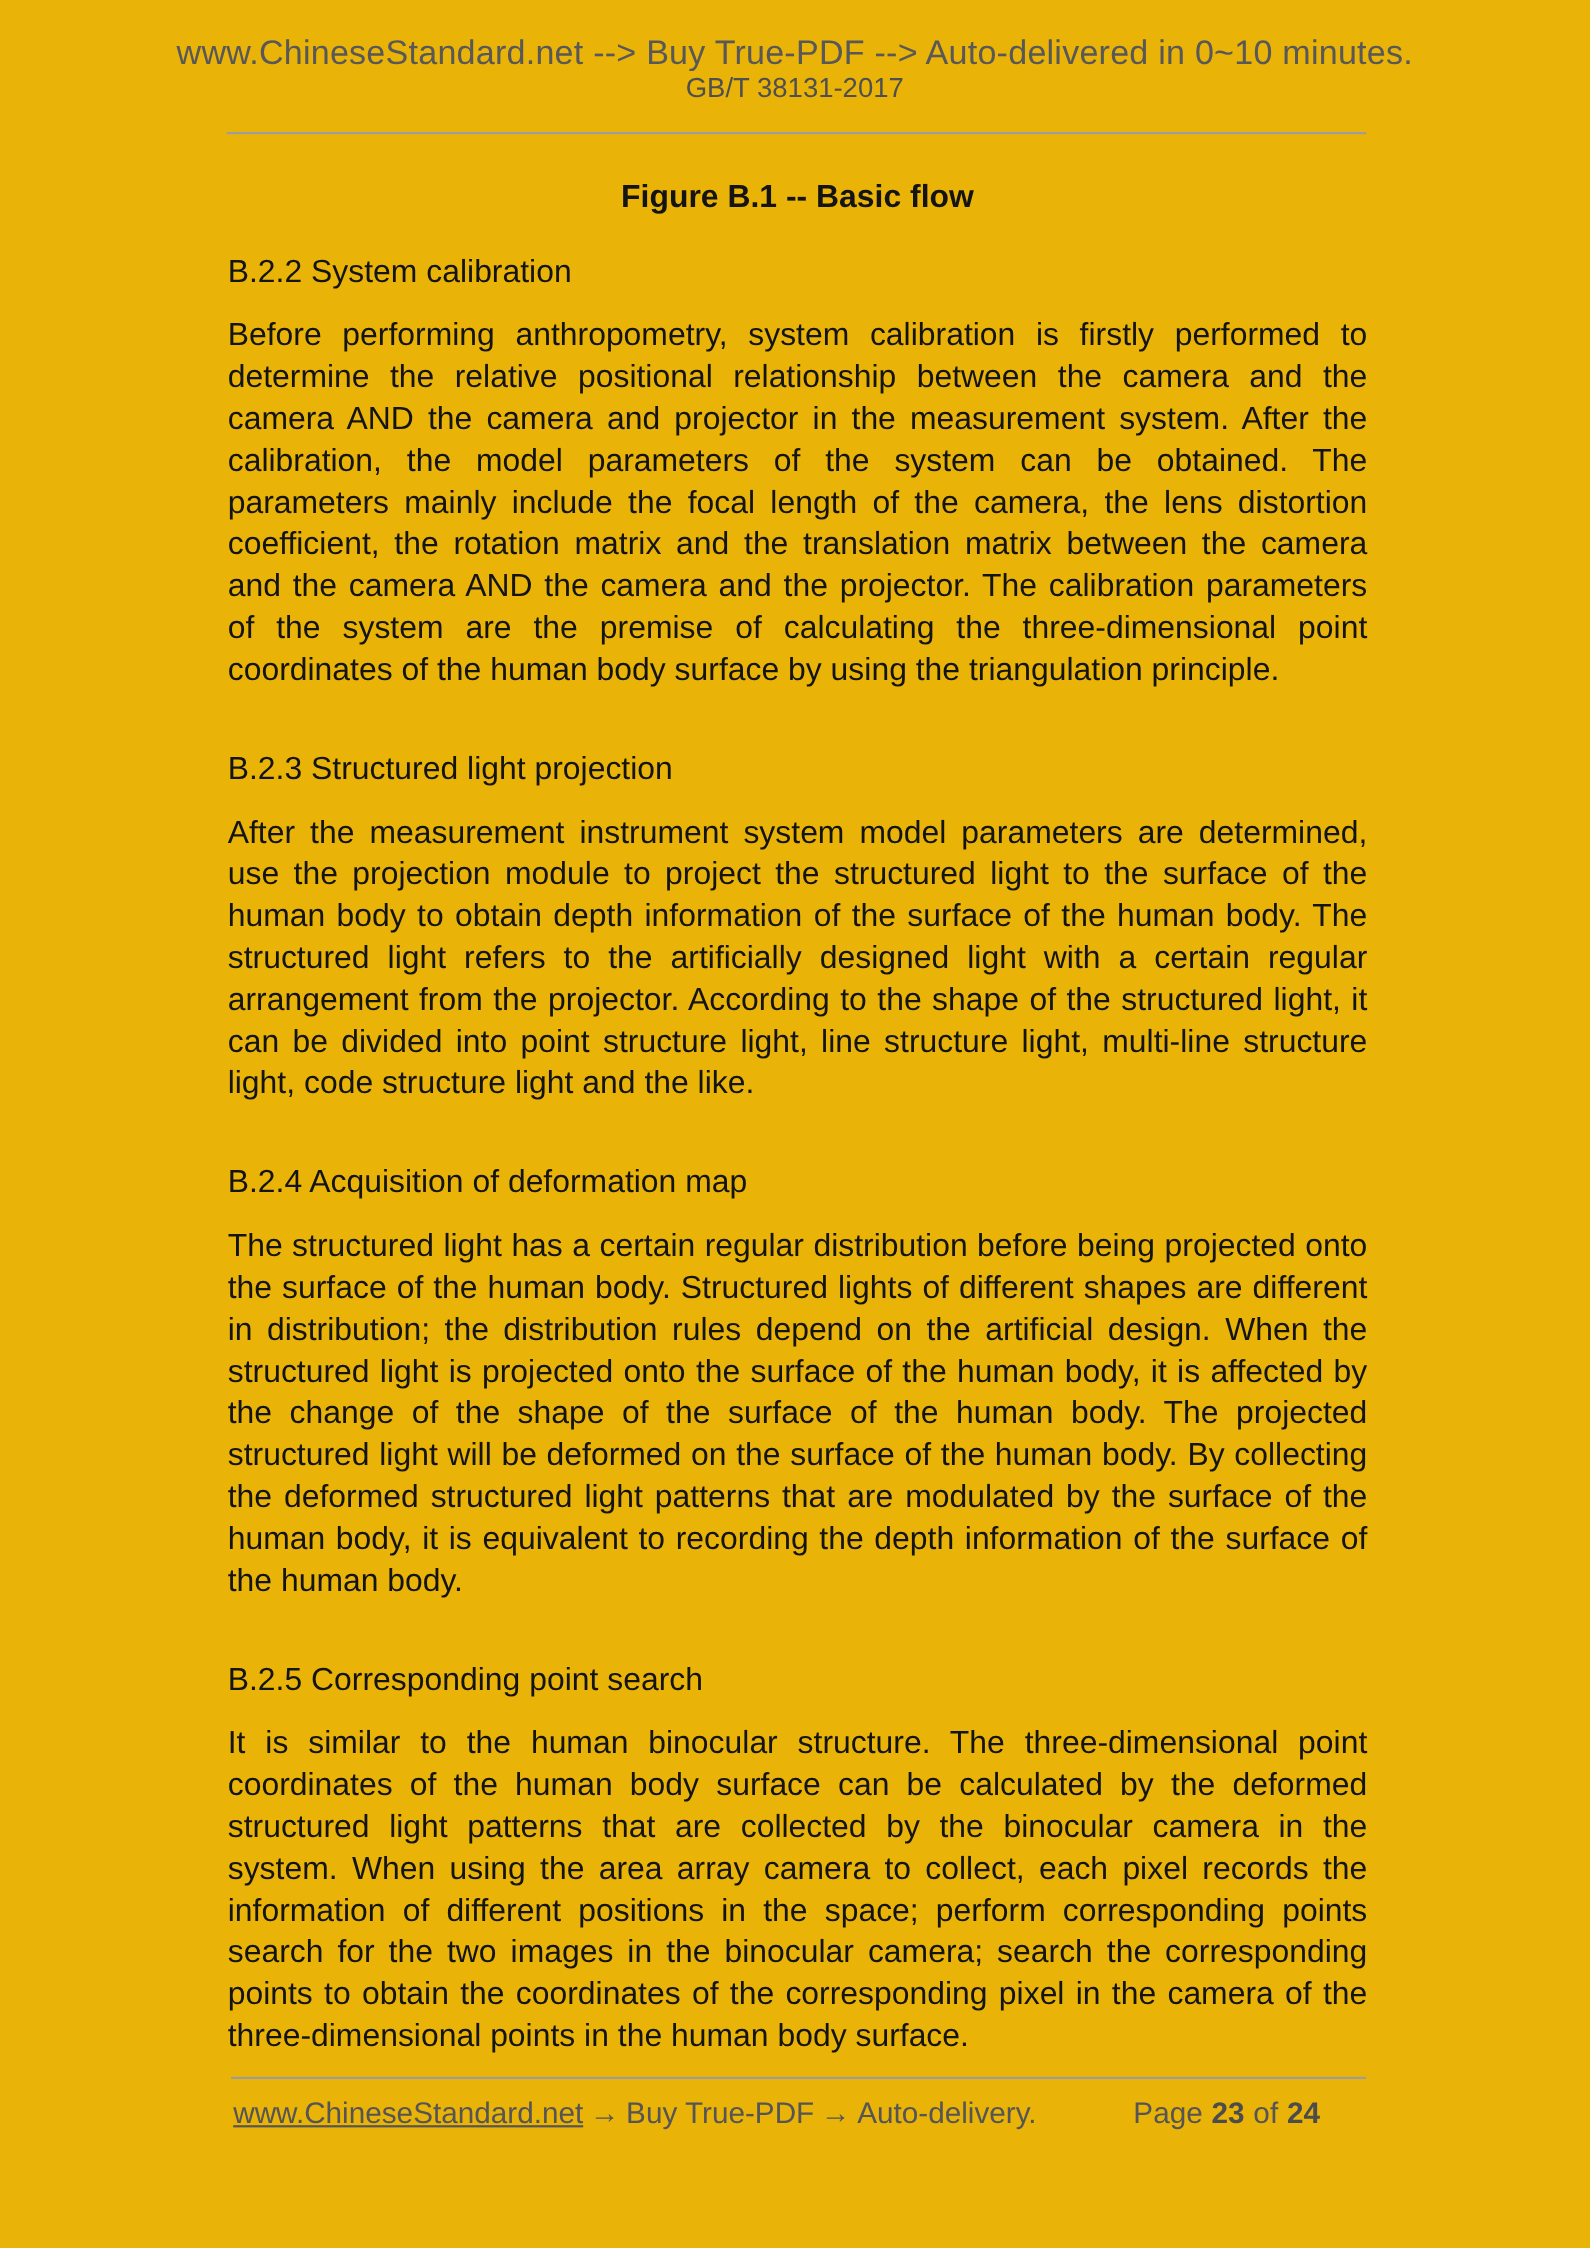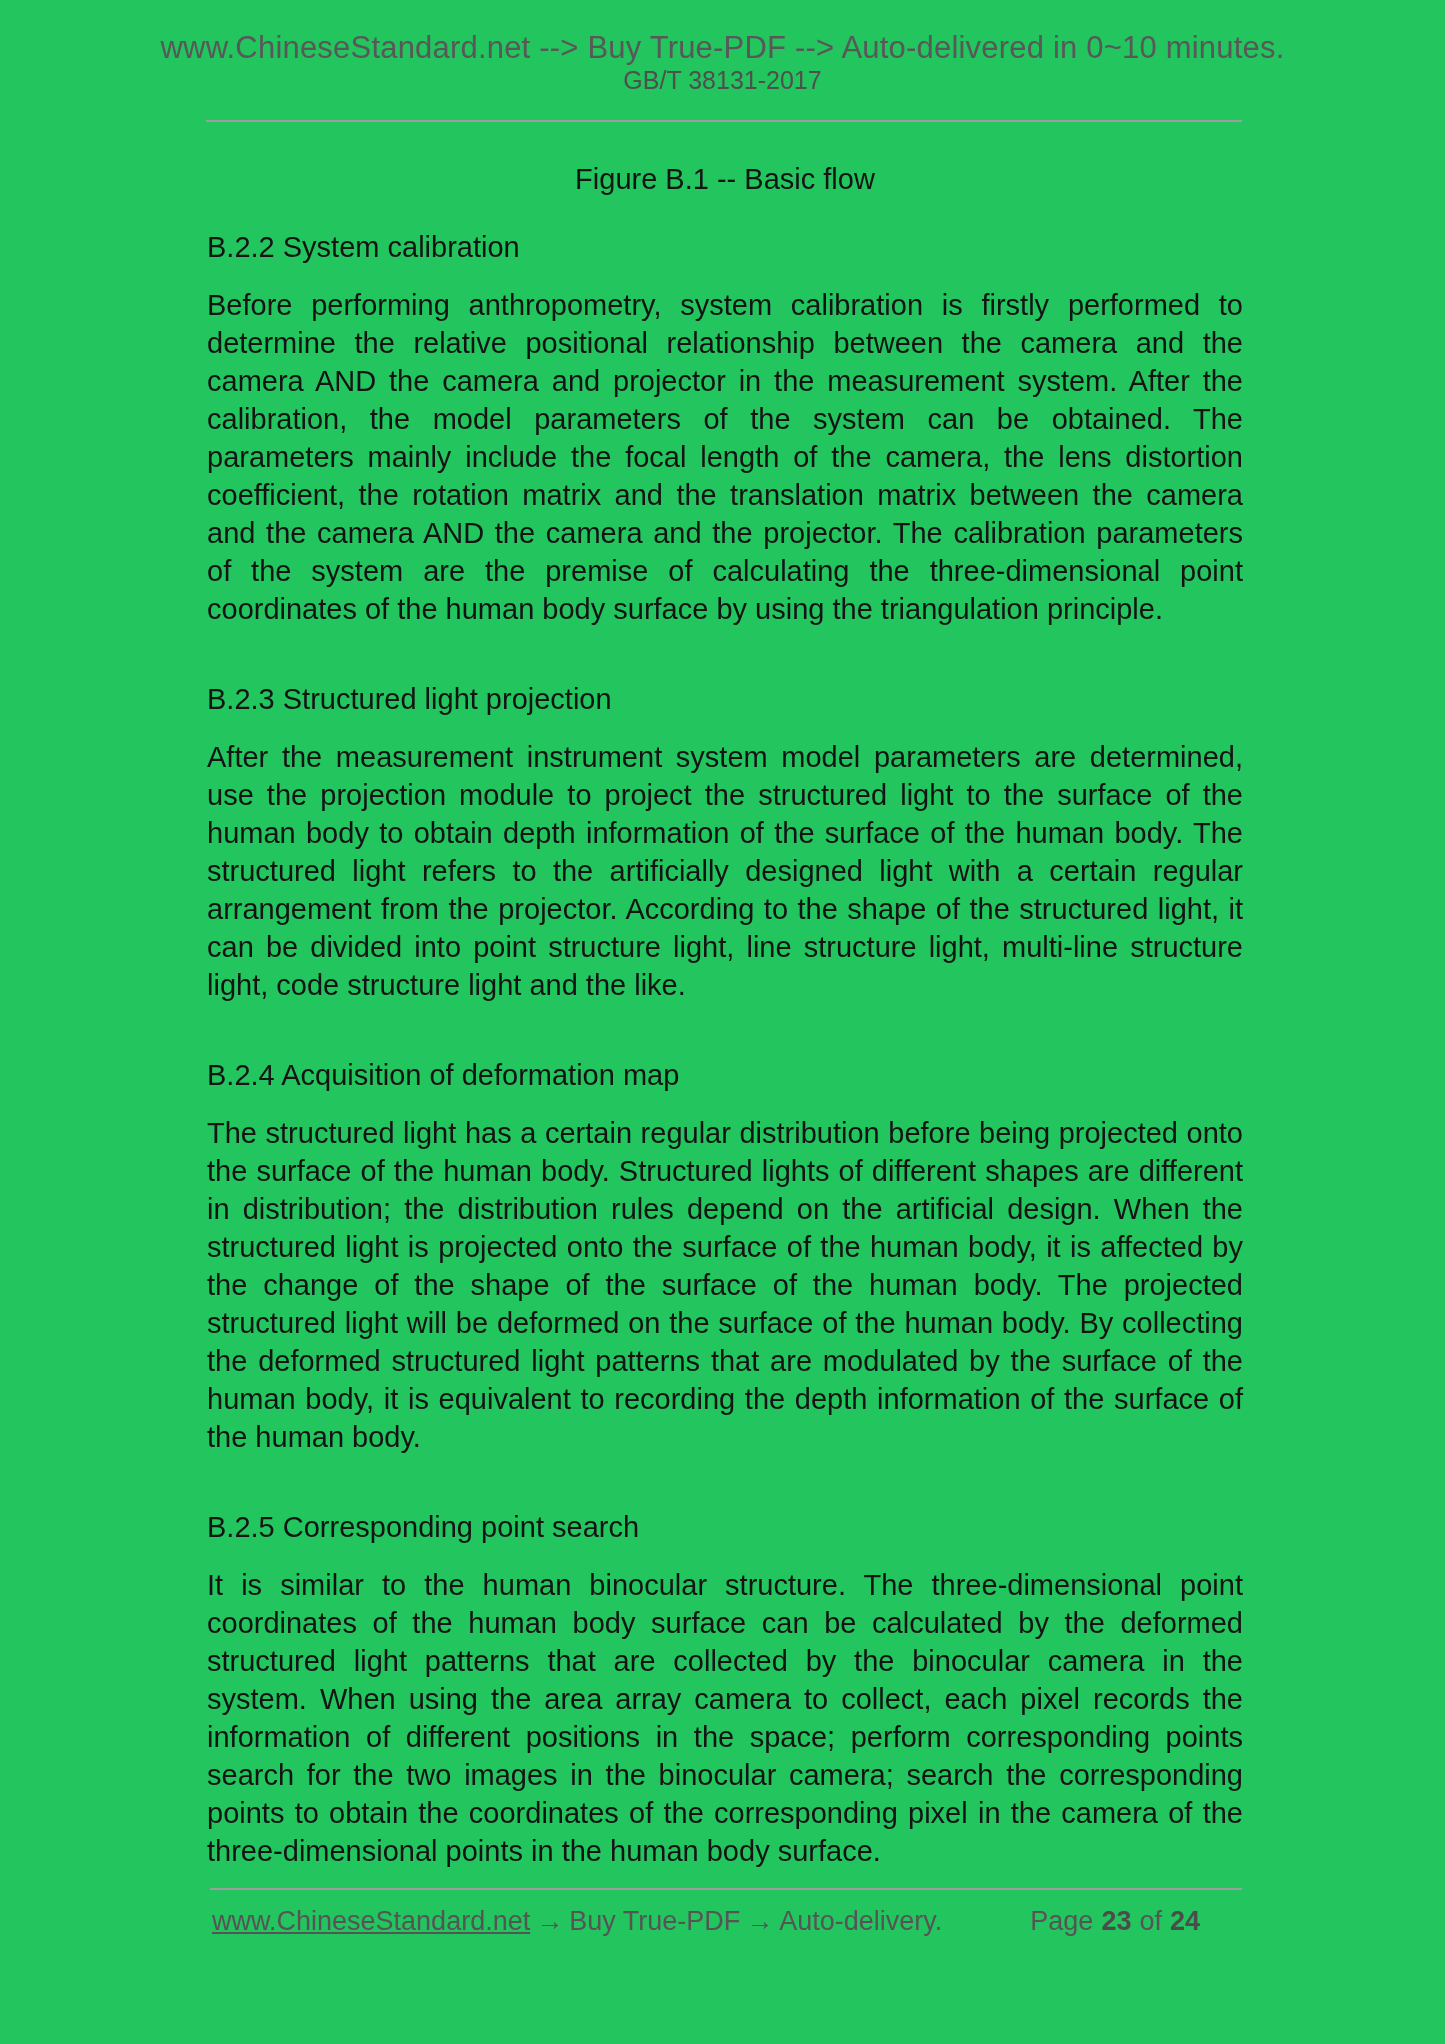--- a/index.html
+++ b/index.html
@@ -14,7 +14,7 @@
   .page {
     position: absolute;
     inset: 0;
-    background: #22c55e;
+    background: #eab308;
   }
   
   .header-promo {

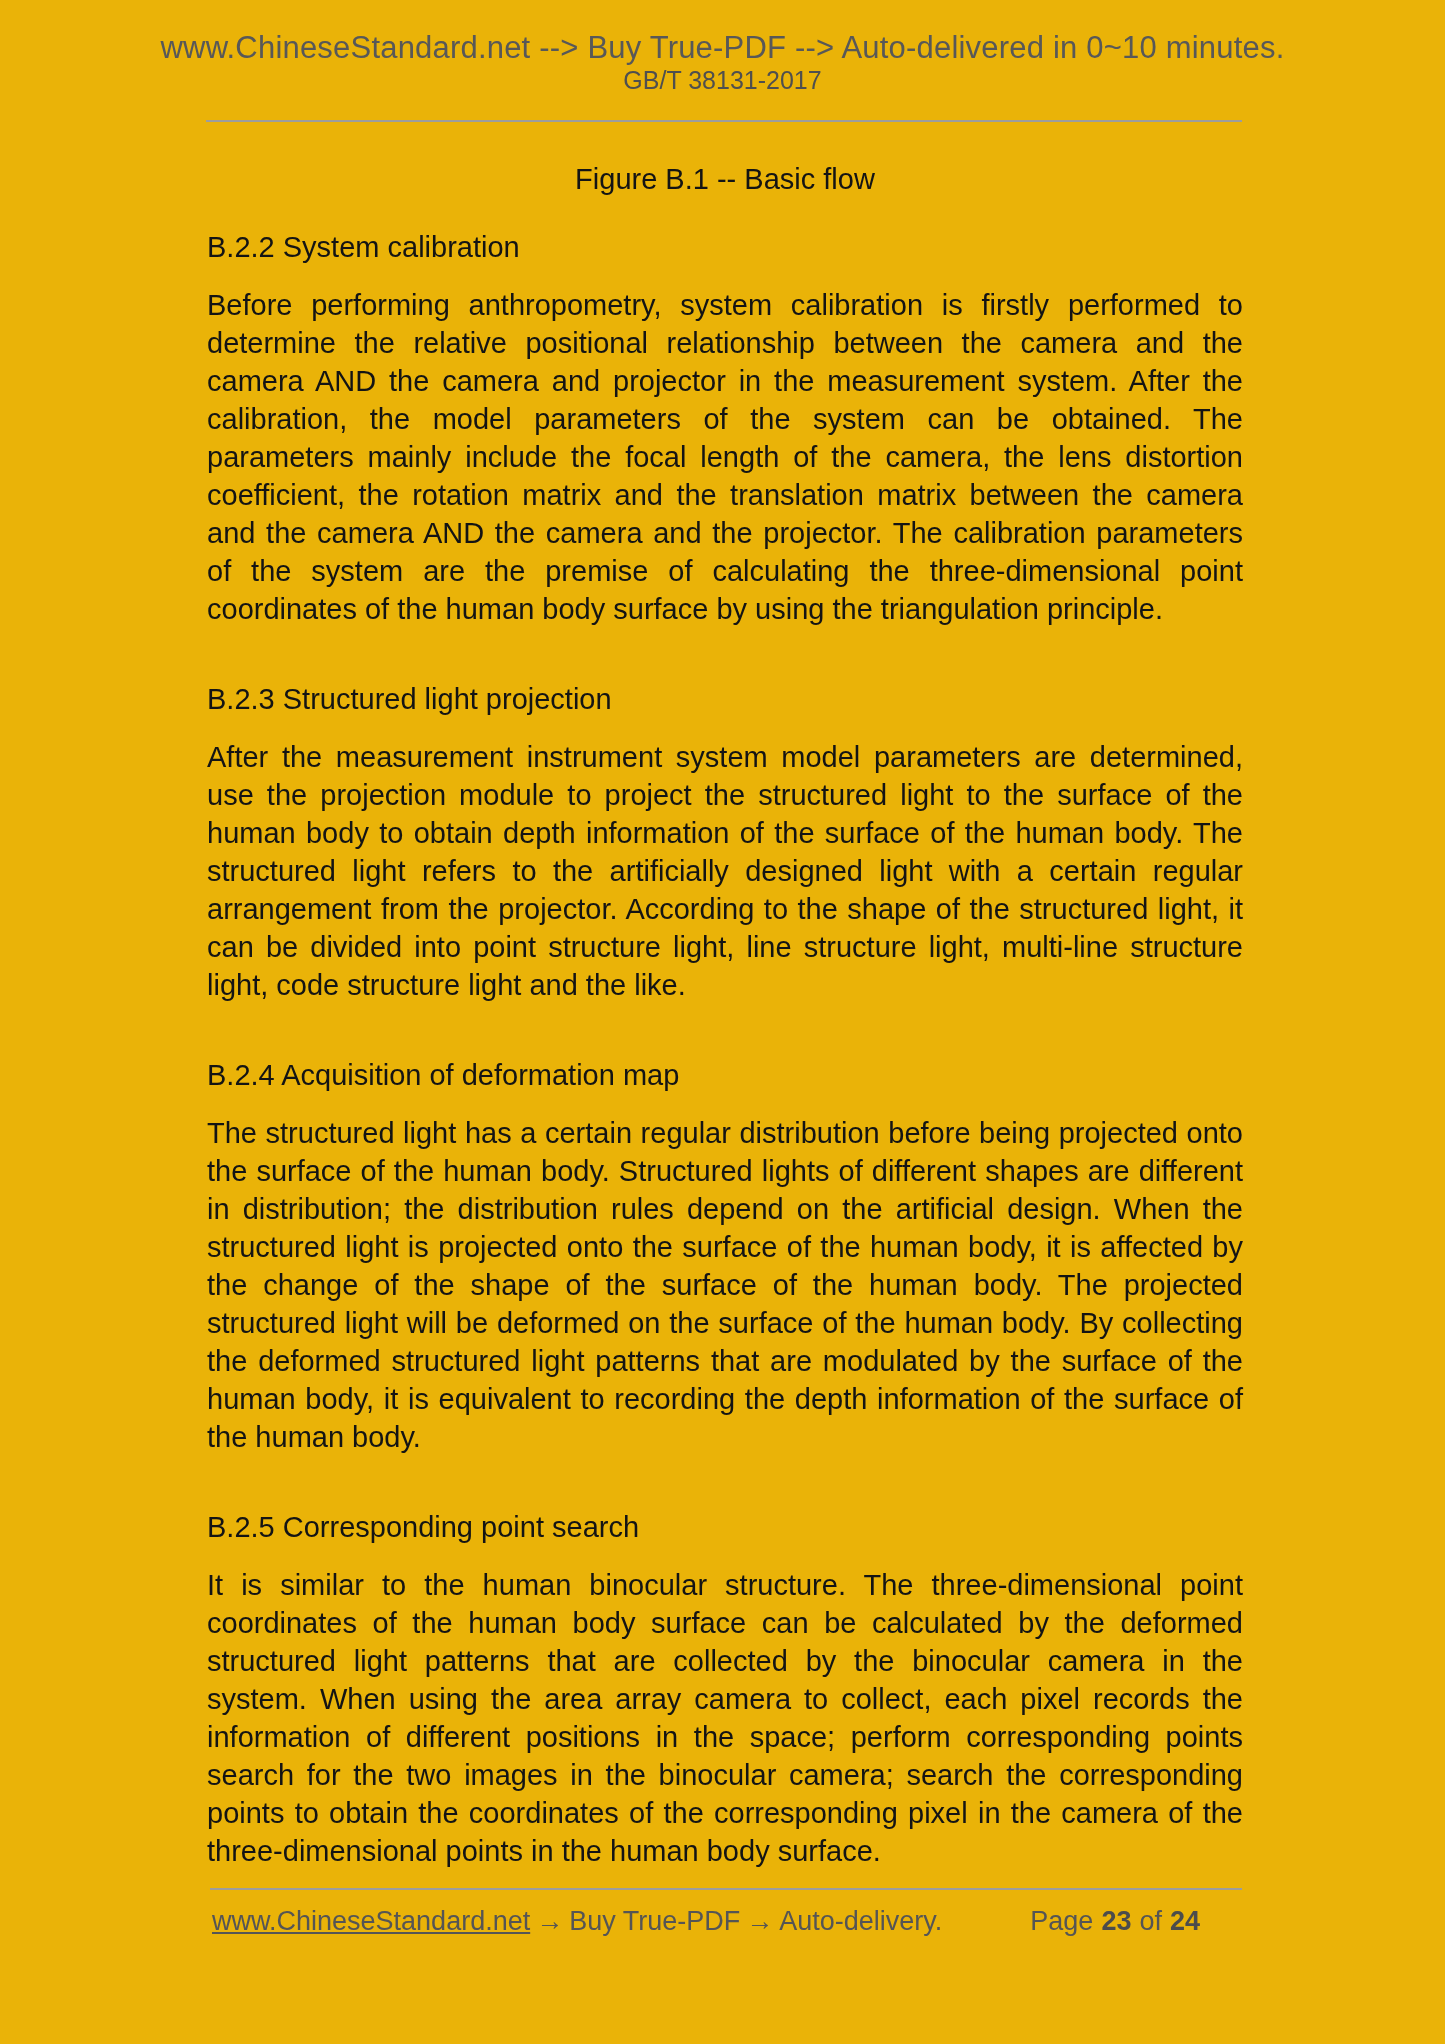--- a/index.html
+++ b/index.html
@@ -55,7 +55,7 @@
   .doc-title {
     margin-top: 20px;
     text-align: center;
-    font-weight: normal;
+    font-weight: bold;
     font-size: 29px;
   }
   .sec-h {

